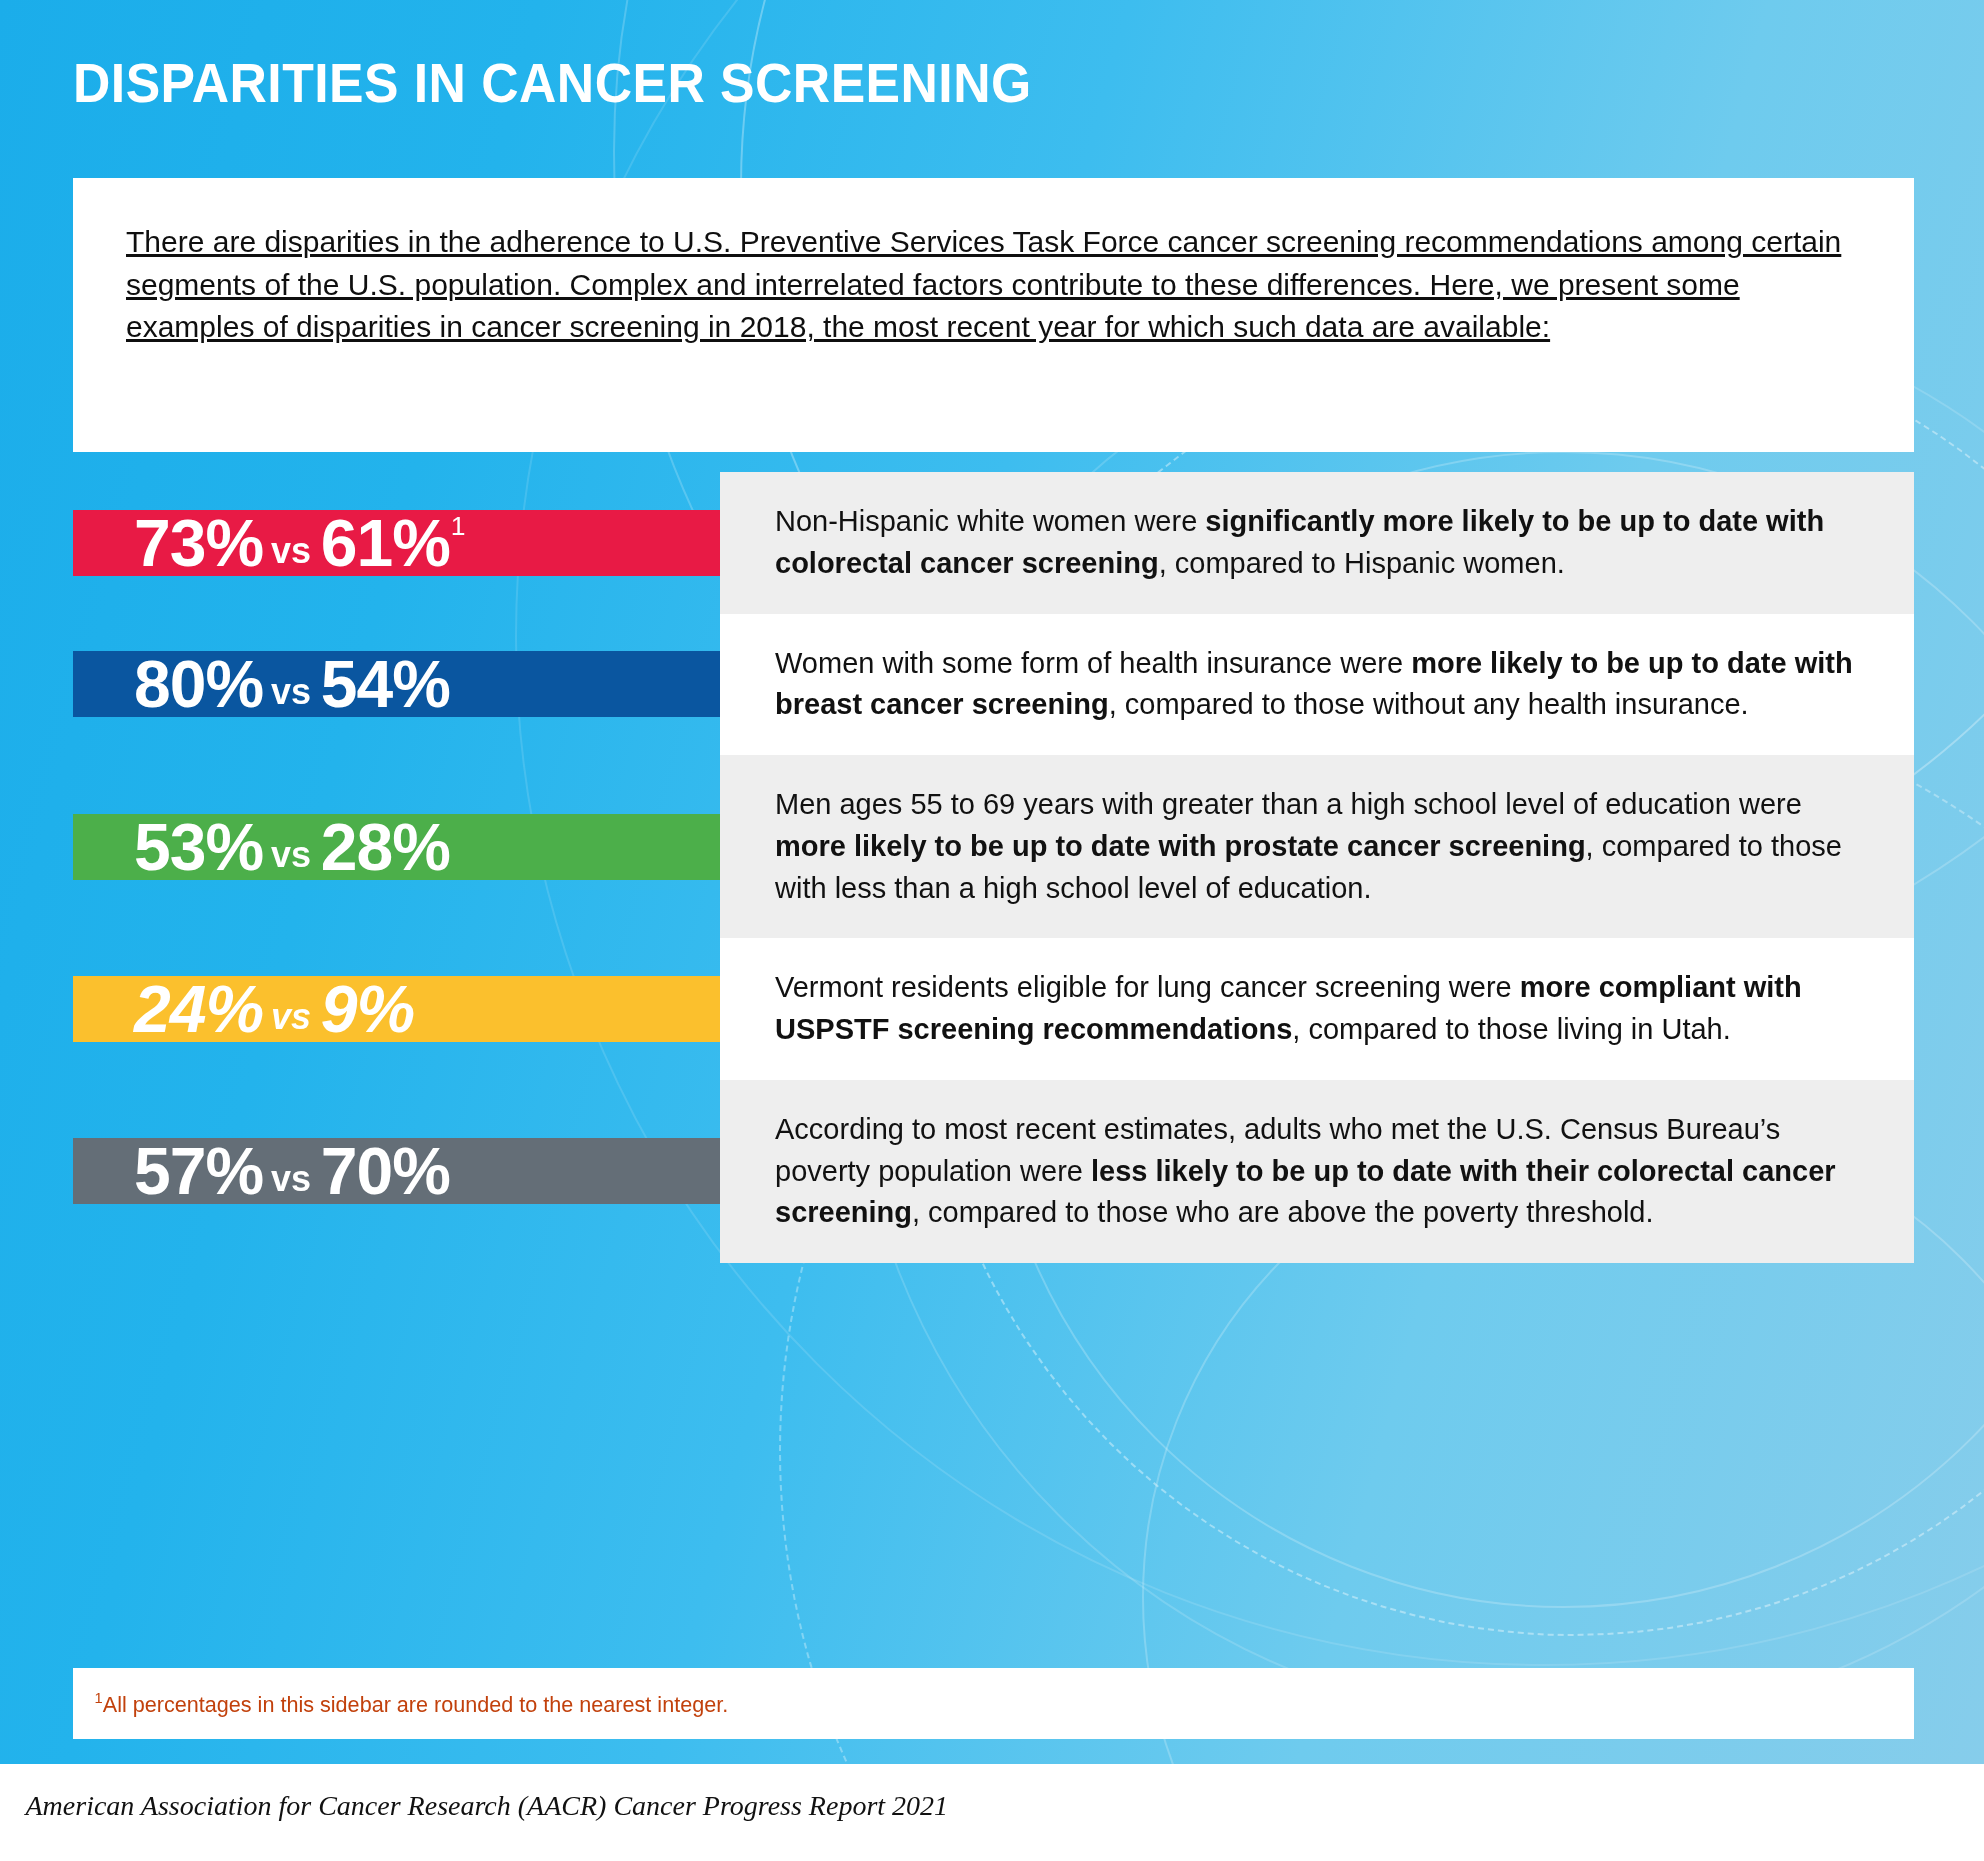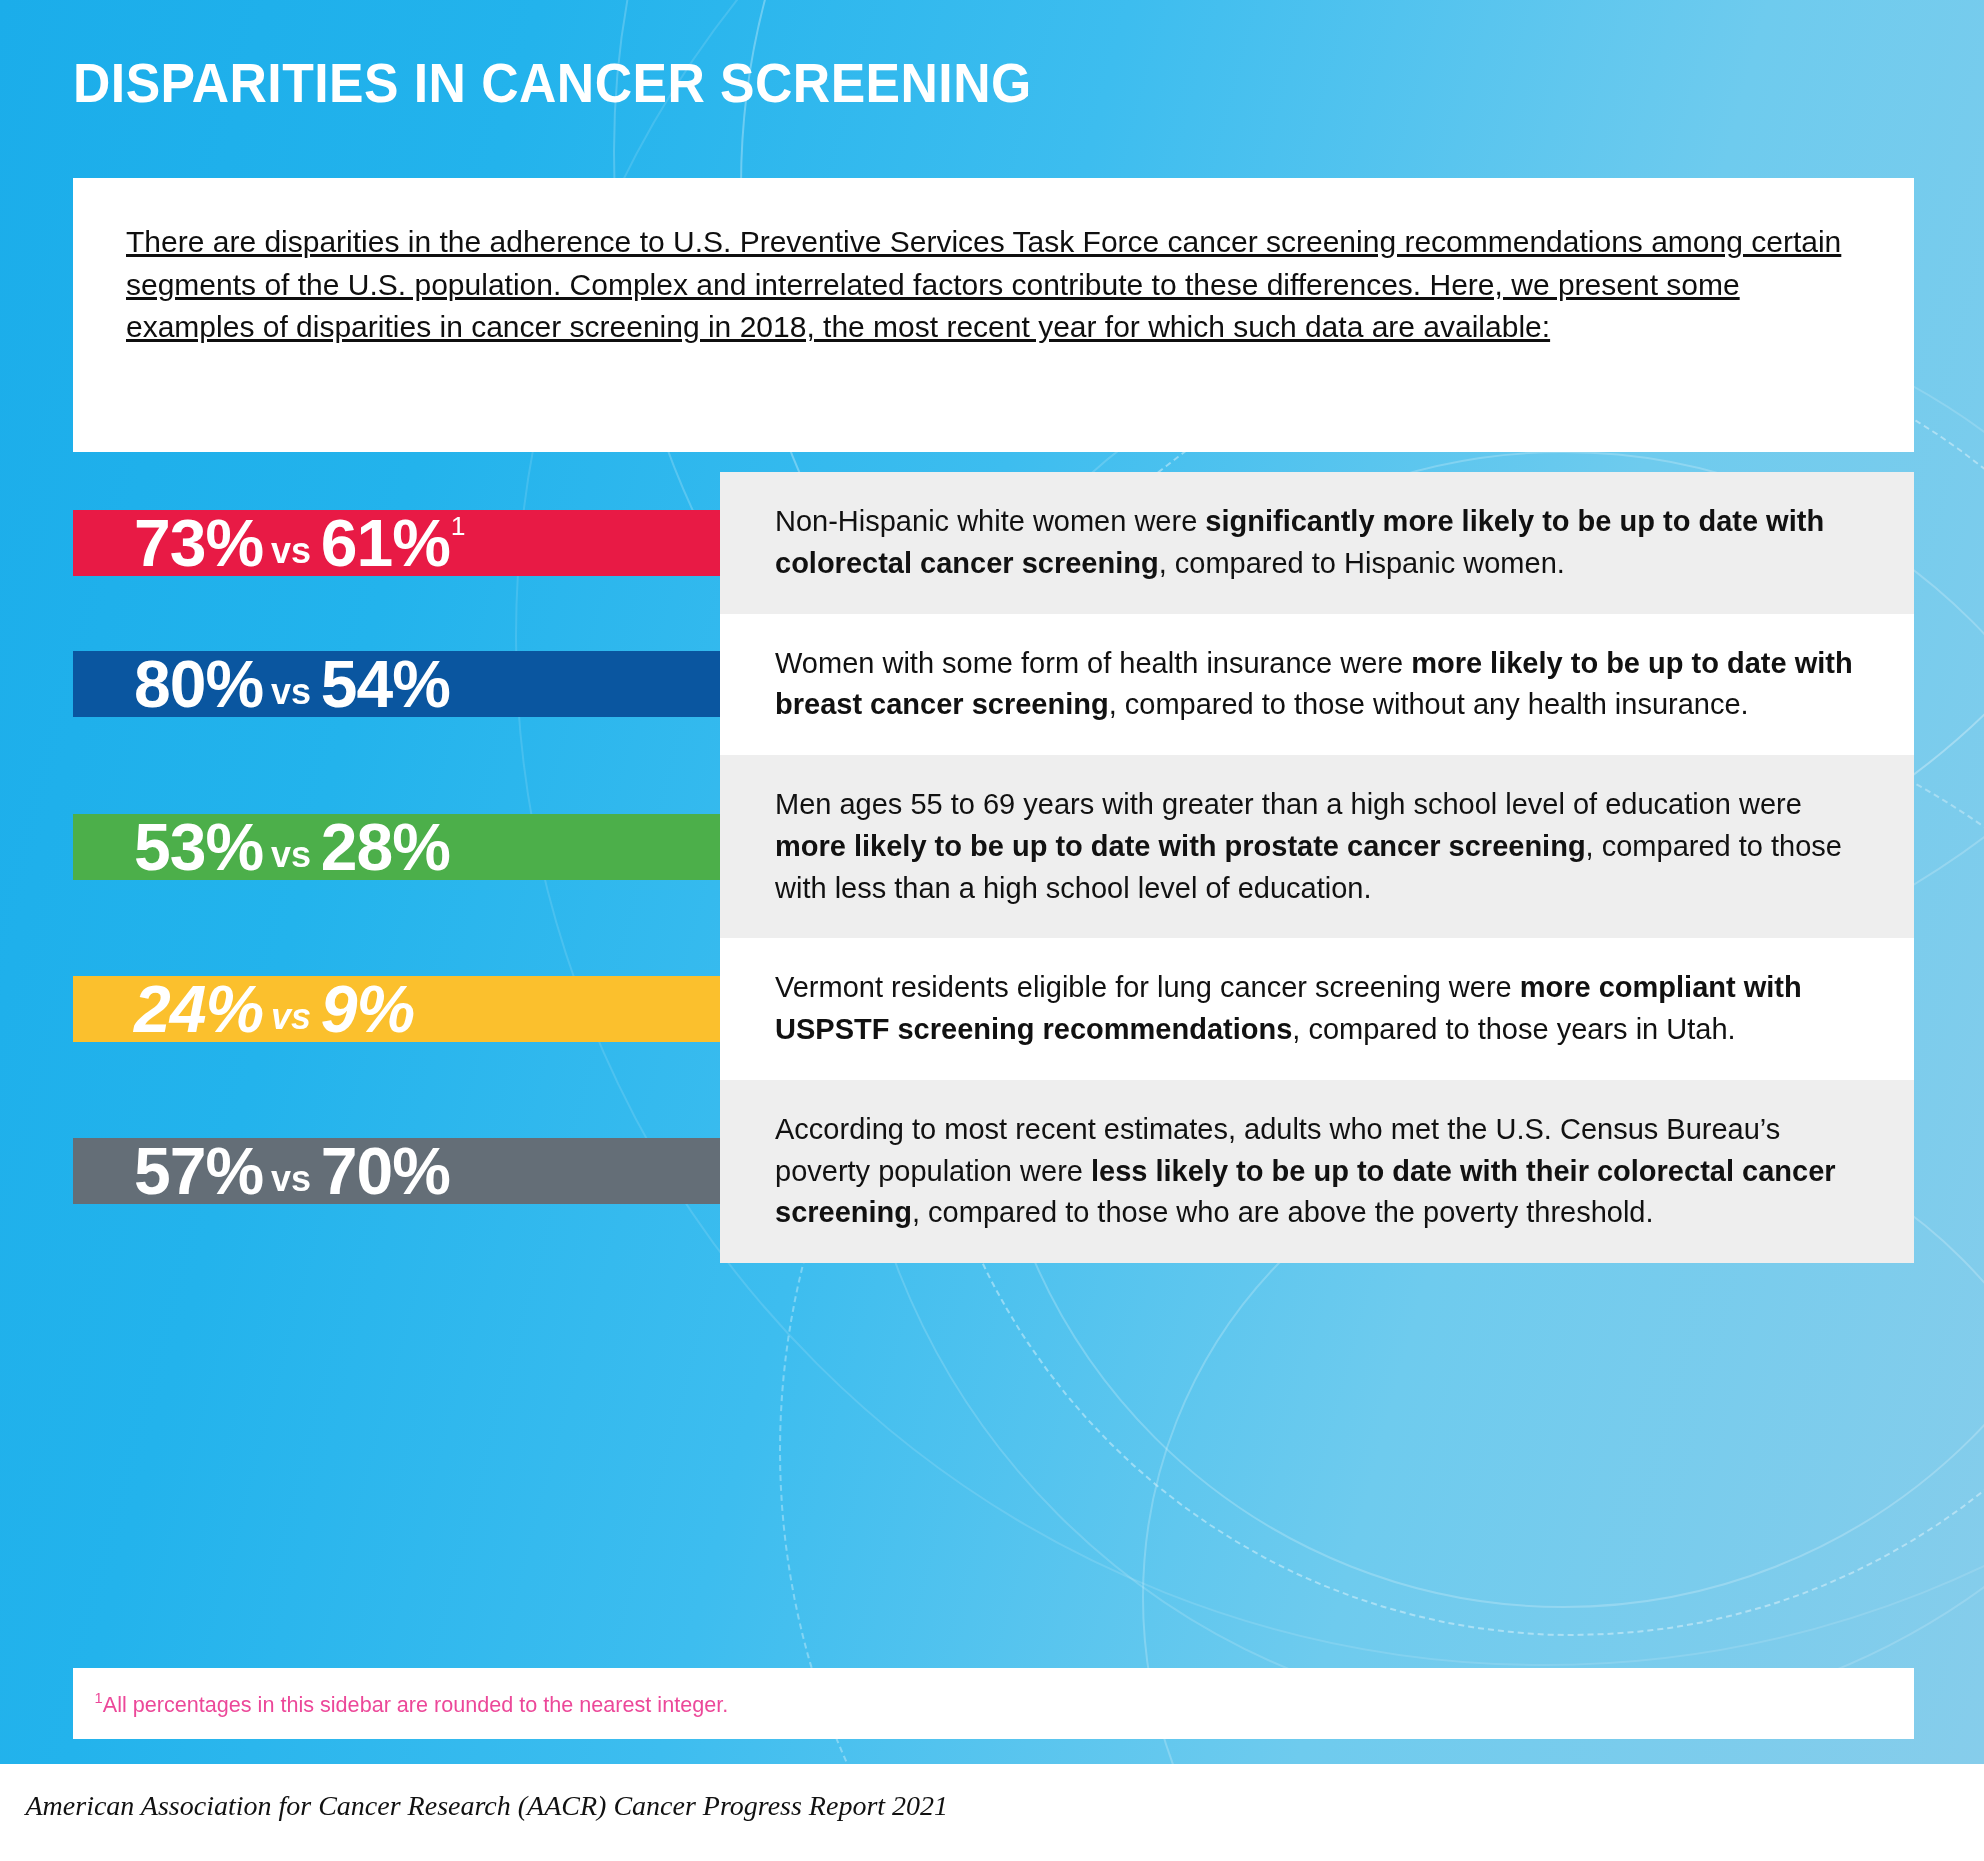--- a/index.html
+++ b/index.html
@@ -238,7 +238,7 @@
           <div class="stat-text"><span>24%</span><span class="vs">vs</span><span>9%</span></div>
         </div>
         <div class="desc-cell" style="background: rgb(255, 255, 255);">
-          <div class="desc-text"><span>Vermont residents eligible for lung cancer screening were </span><b>more compliant with USPSTF screening recommendations</b><span>, compared to those years in Utah.</span></div>
+          <div class="desc-text"><span>Vermont residents eligible for lung cancer screening were </span><b>more compliant with USPSTF screening recommendations</b><span>, compared to those living in Utah.</span></div>
         </div>
       </div>
       <div class="row">

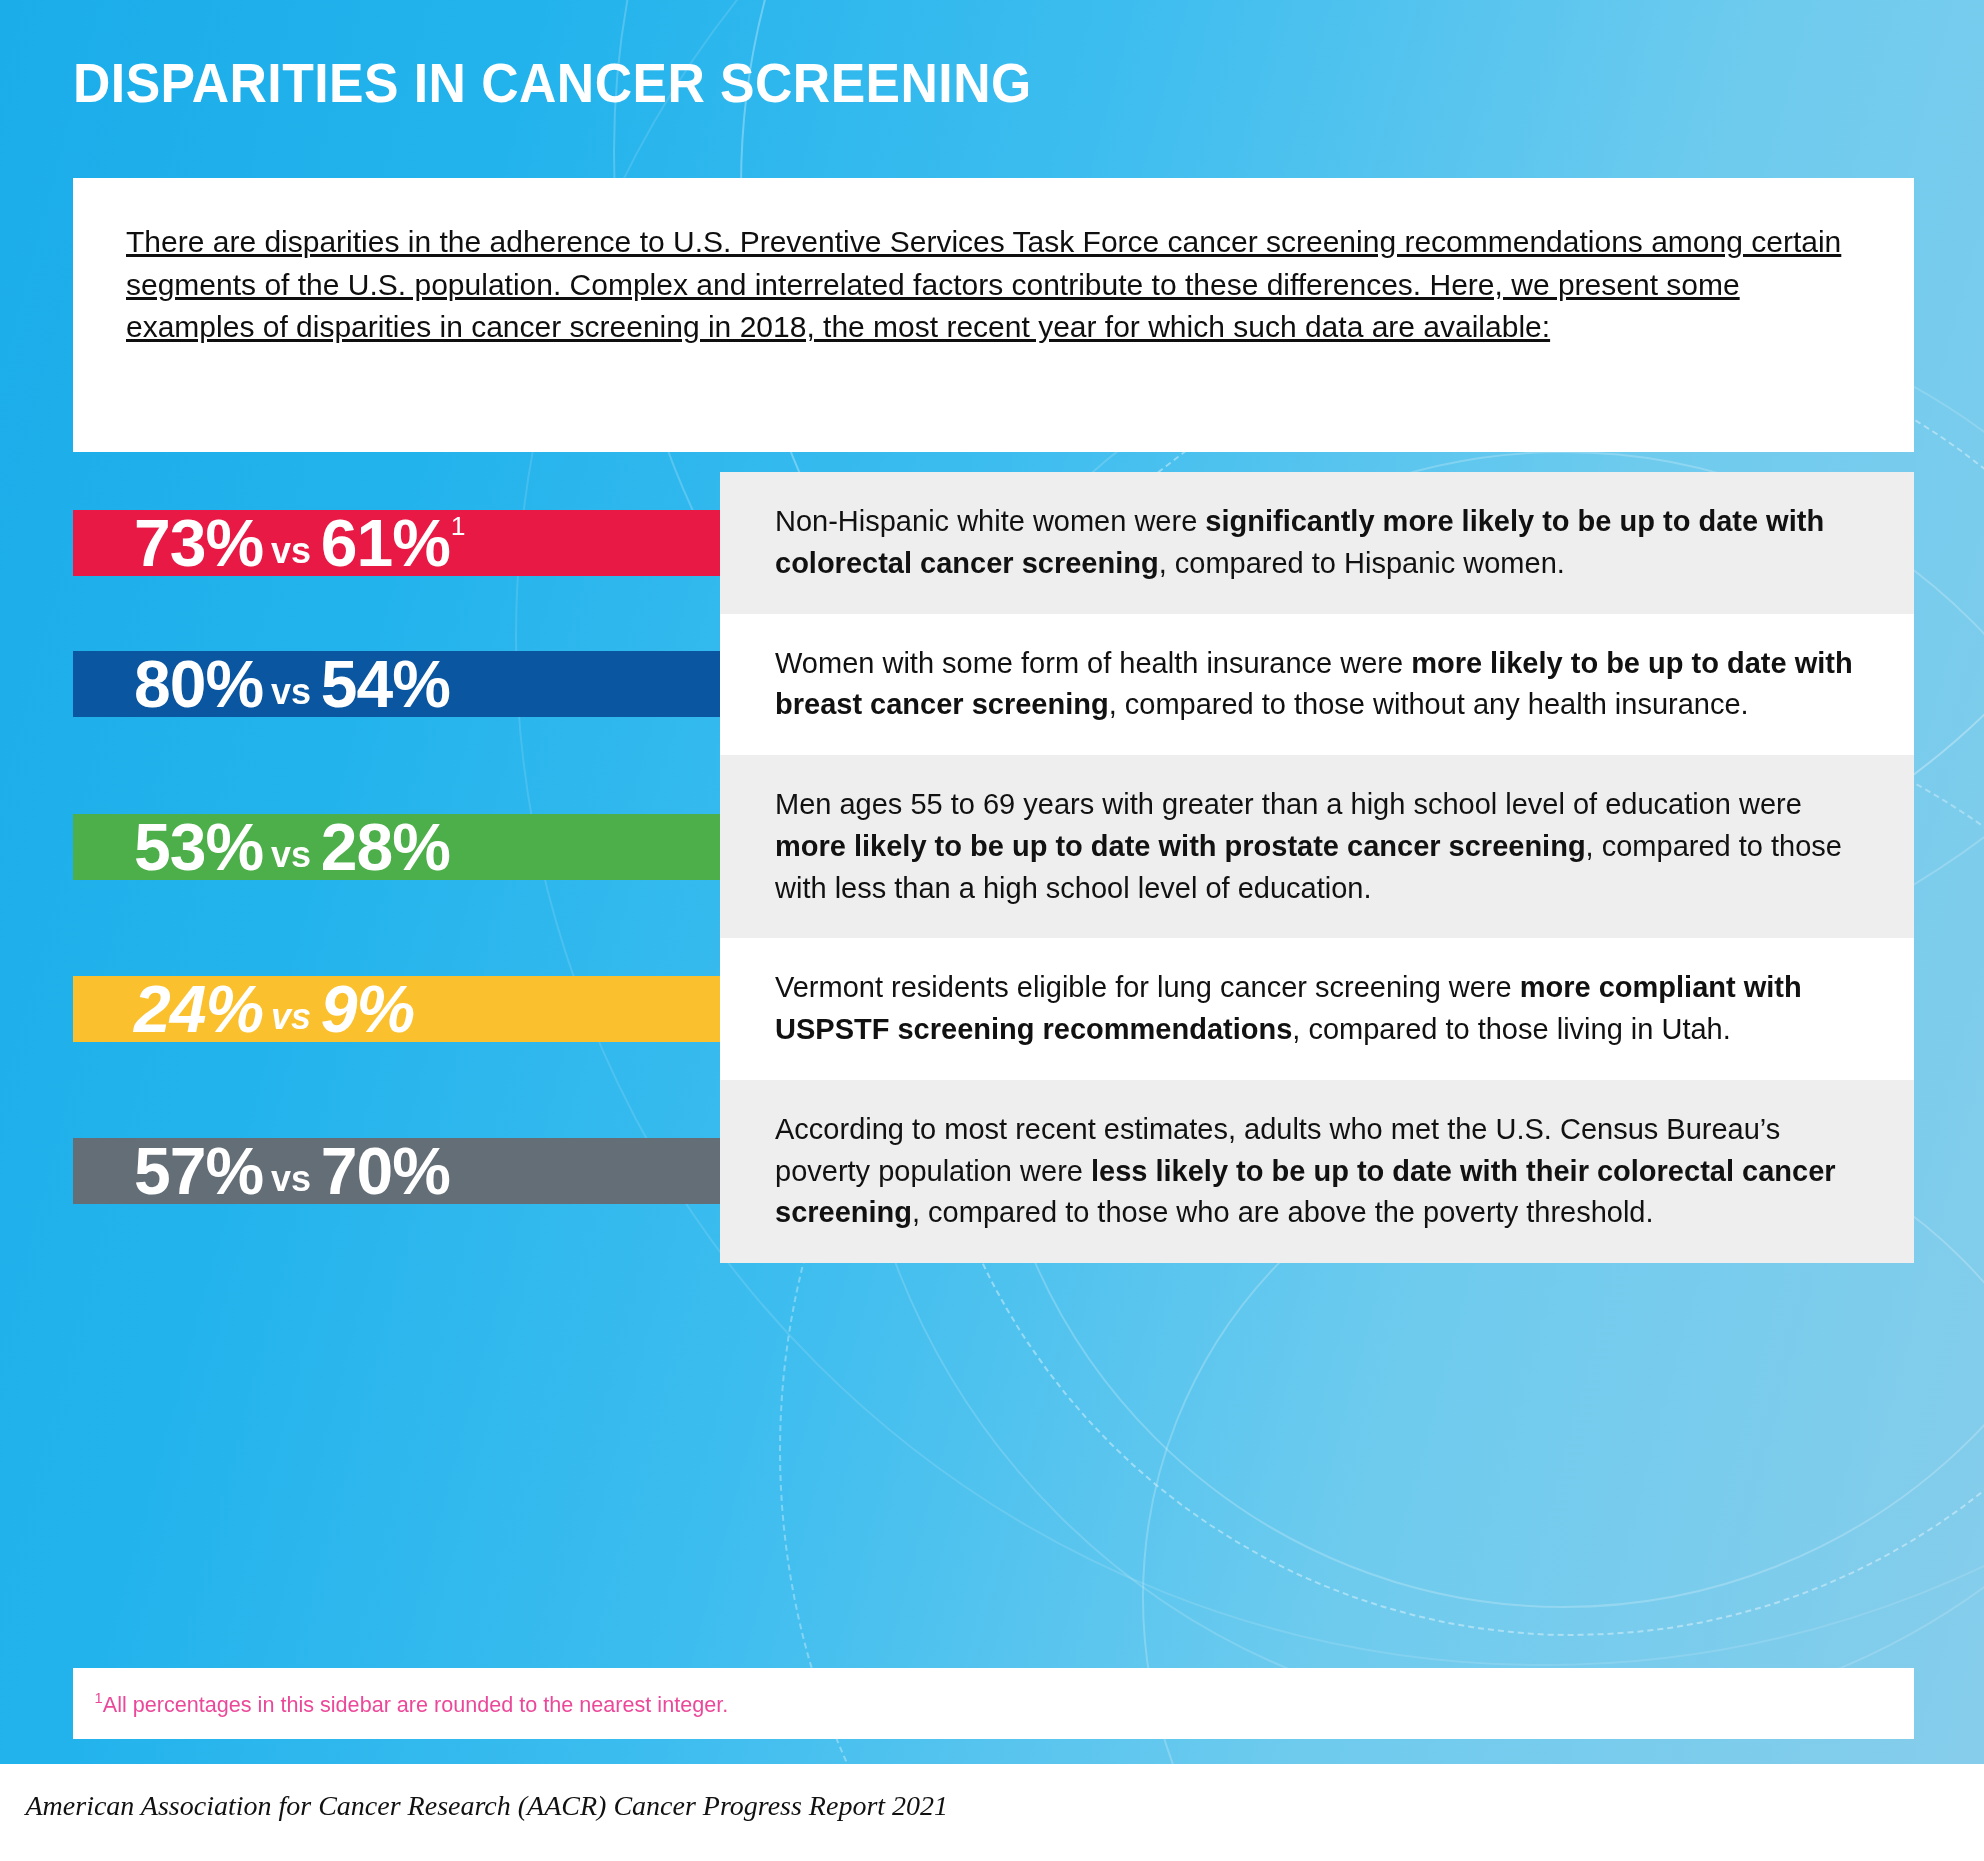--- a/index.html
+++ b/index.html
@@ -165,7 +165,7 @@
   }
   .footnote-text {
     font-size: 21.6px;
-    color: #ec4899;
+    color: #c2410c;
     line-height: 1.2;
     font-family: "Liberation Sans", sans-serif;
   }

